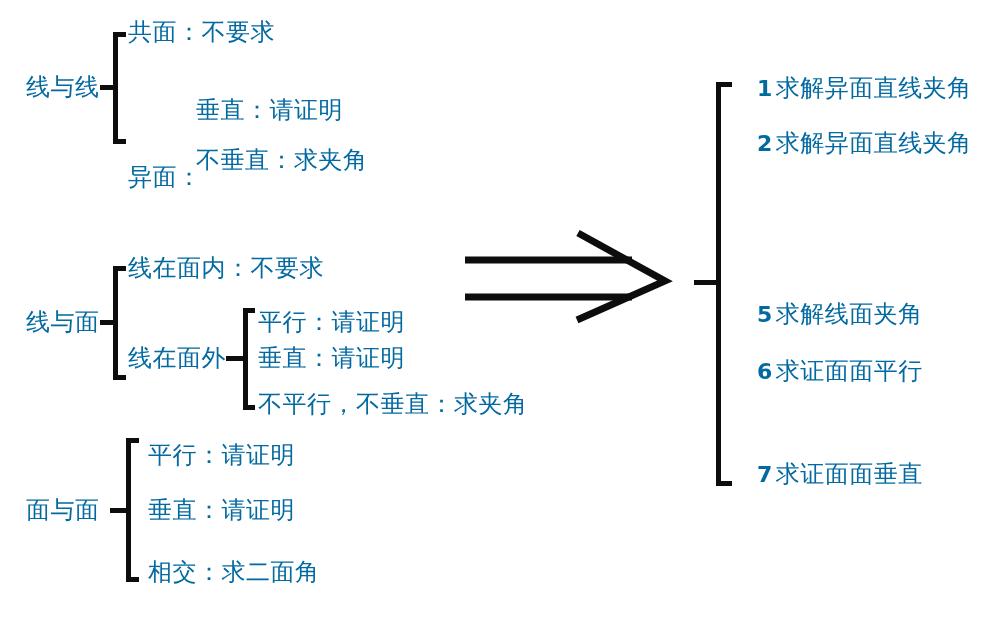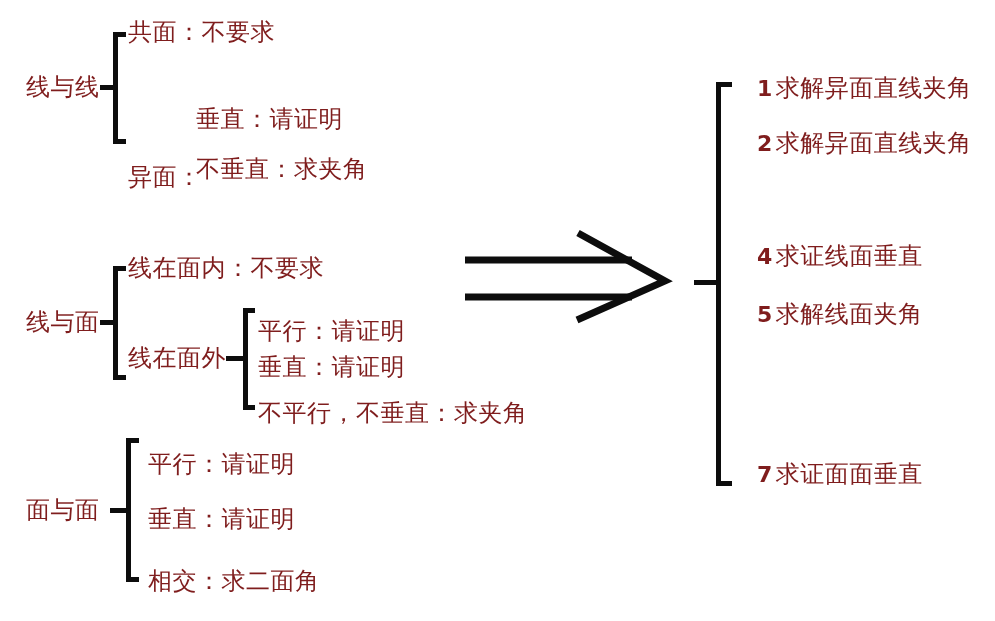--- a/index.html
+++ b/index.html
@@ -21,7 +21,7 @@
   .txt {
     position: absolute;
     white-space: nowrap;
-    color: #7f1d1d;
+    color: #0369a1;
     font-family: "DejaVu Serif", "Liberation Serif", serif;
     font-weight: 400;
     line-height: 1;

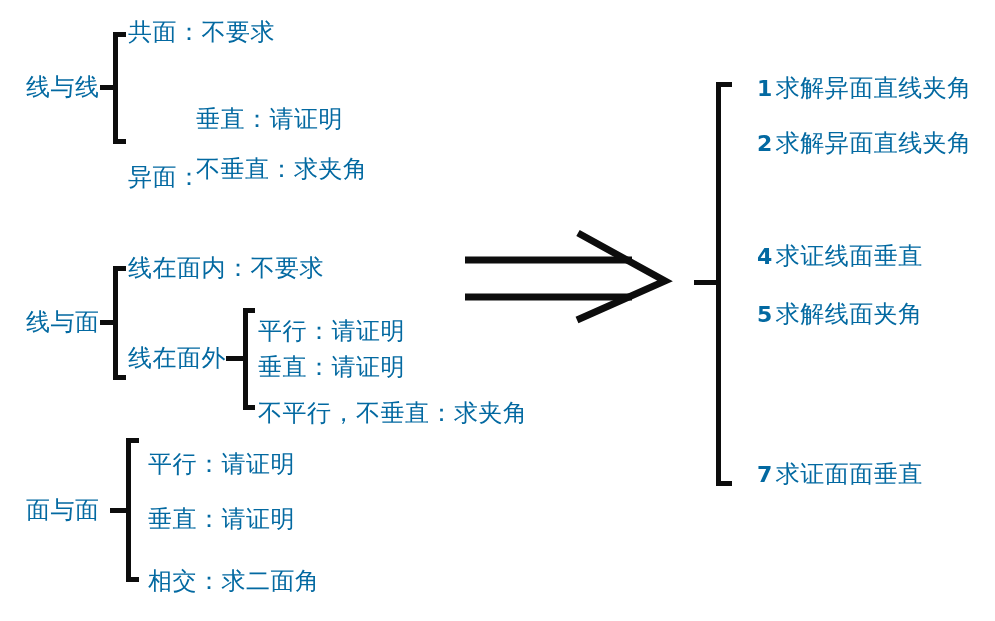--- a/index.html
+++ b/index.html
@@ -36,7 +36,6 @@
   }
   .t-leaf {
     font-size: 24px;
-    margin-top: 9px;
   }
   .t-list {
     font-size: 24px;

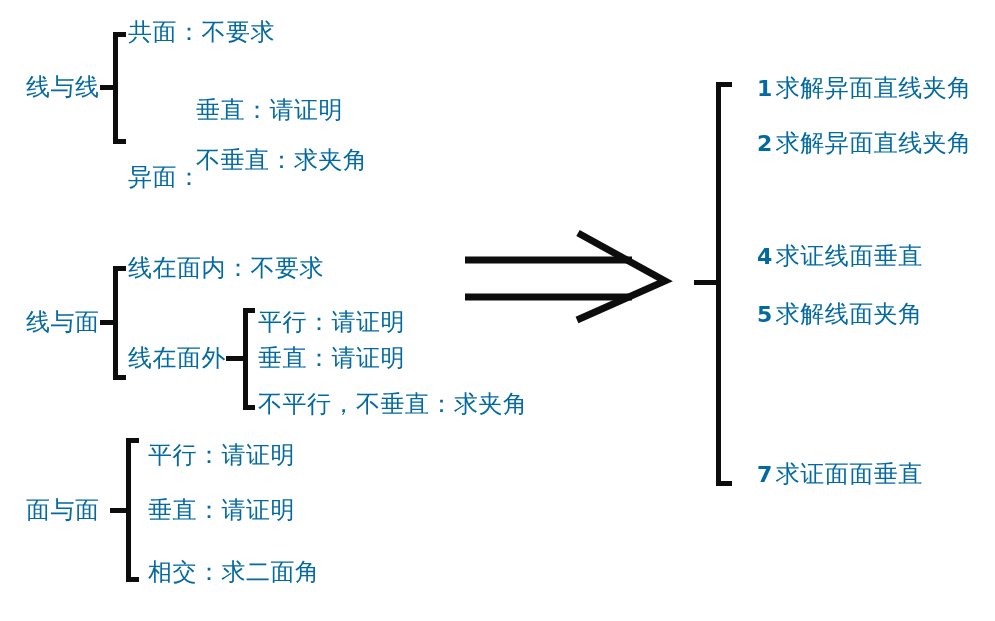--- a/index.html
+++ b/index.html
@@ -137,9 +137,6 @@
   </div>
 
 
-  <div class="txt t-list" style="left:757px; top:256px;">
-    <span class="num">4</span><span>求证线面垂直</span>
-  </div>
 
   <div class="txt t-list" style="left:757px; top:314px;">
     <span class="num">5</span><span>求解线面夹角</span>

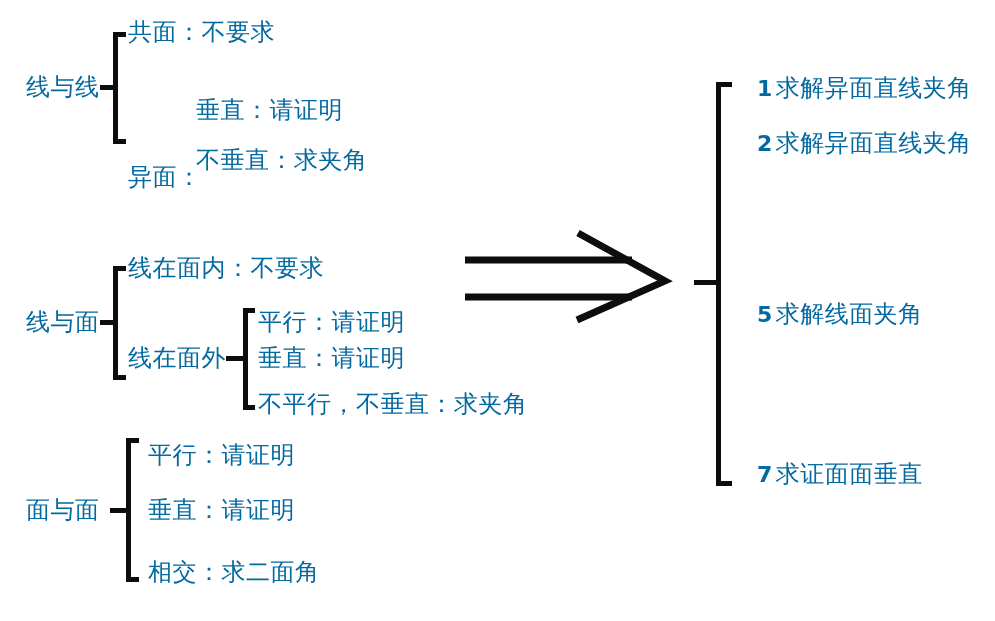--- a/index.html
+++ b/index.html
@@ -142,6 +142,9 @@
     <span class="num">5</span><span>求解线面夹角</span>
   </div>
 
+  <div class="txt t-list" style="left:757px; top:371px;">
+    <span class="num">6</span><span>求证面面平行</span>
+  </div>
 
   <div class="txt t-list" style="left:757px; top:428px;margin-top:46px;">
     <span class="num">7</span><span>求证面面垂直</span>

